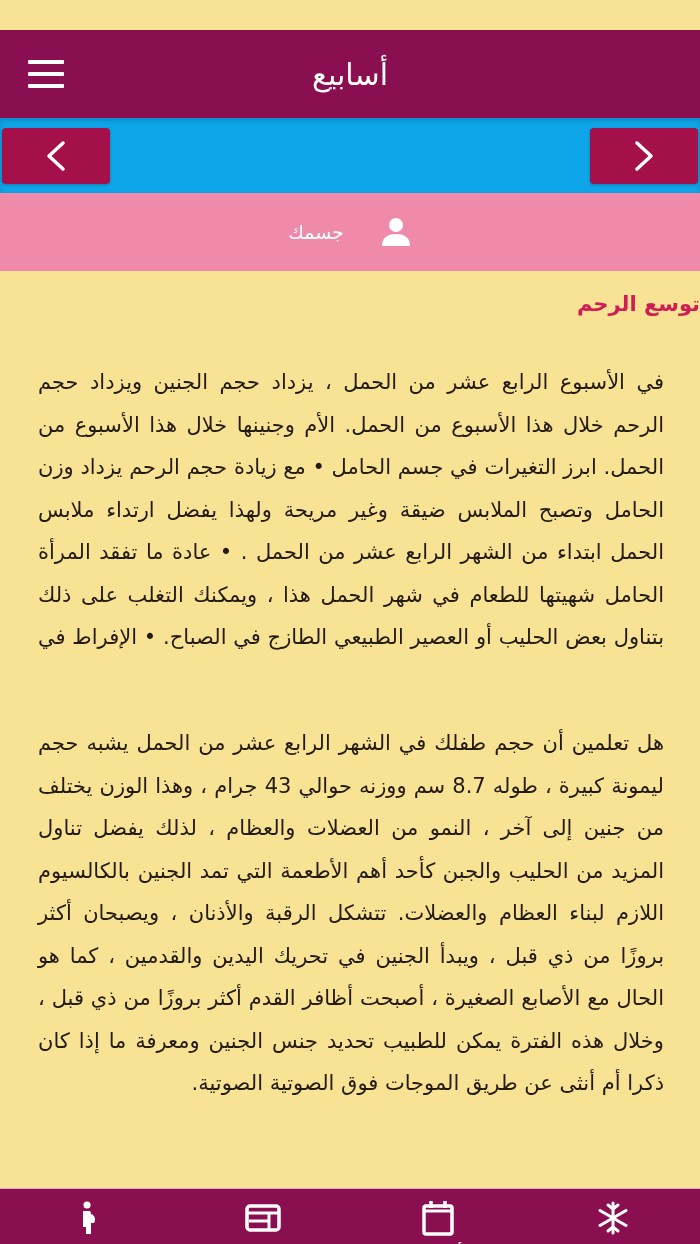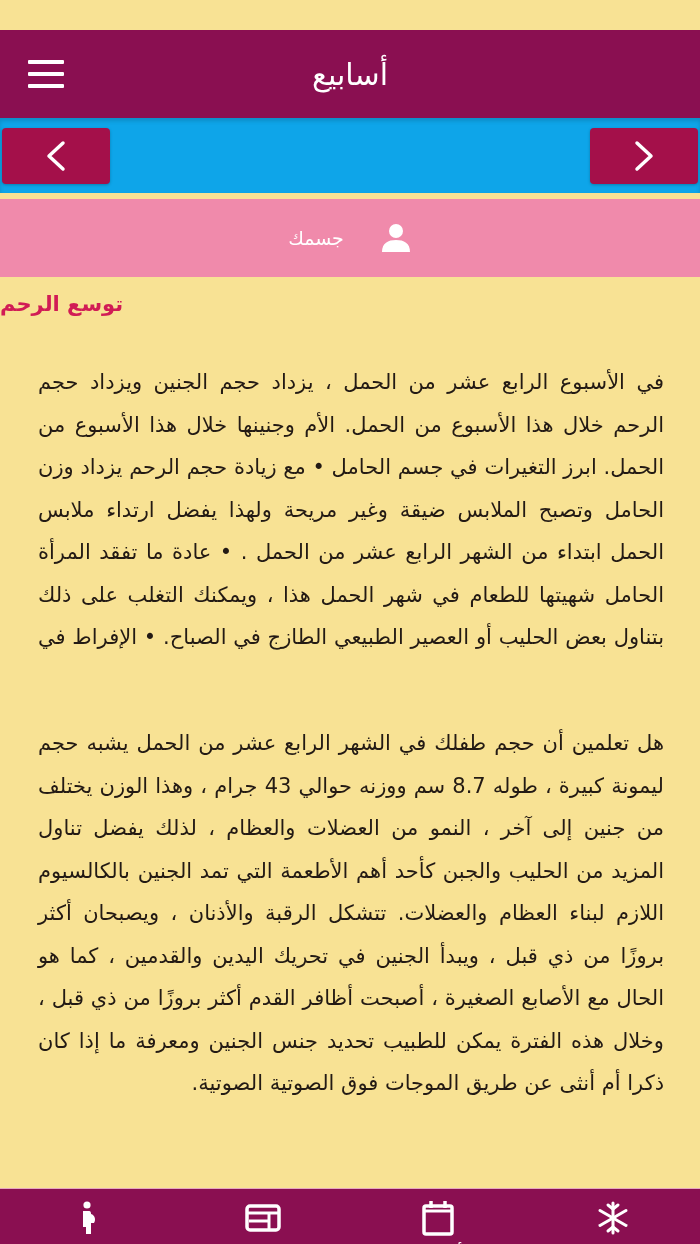--- a/index.html
+++ b/index.html
@@ -114,7 +114,7 @@
     </div>
   </div>
 
-  <div class="section-header" style="top:169px;">
+  <div class="section-header" style="top:163px;">
     <svg class="user-icon" viewBox="0 0 32 30">
       <circle cx="16" cy="8" r="7" fill="#ffffff"></circle>
       <path d="M2 29 C2 20 8 17 16 17 C24 17 30 20 30 29 Z" fill="#ffffff"></path>

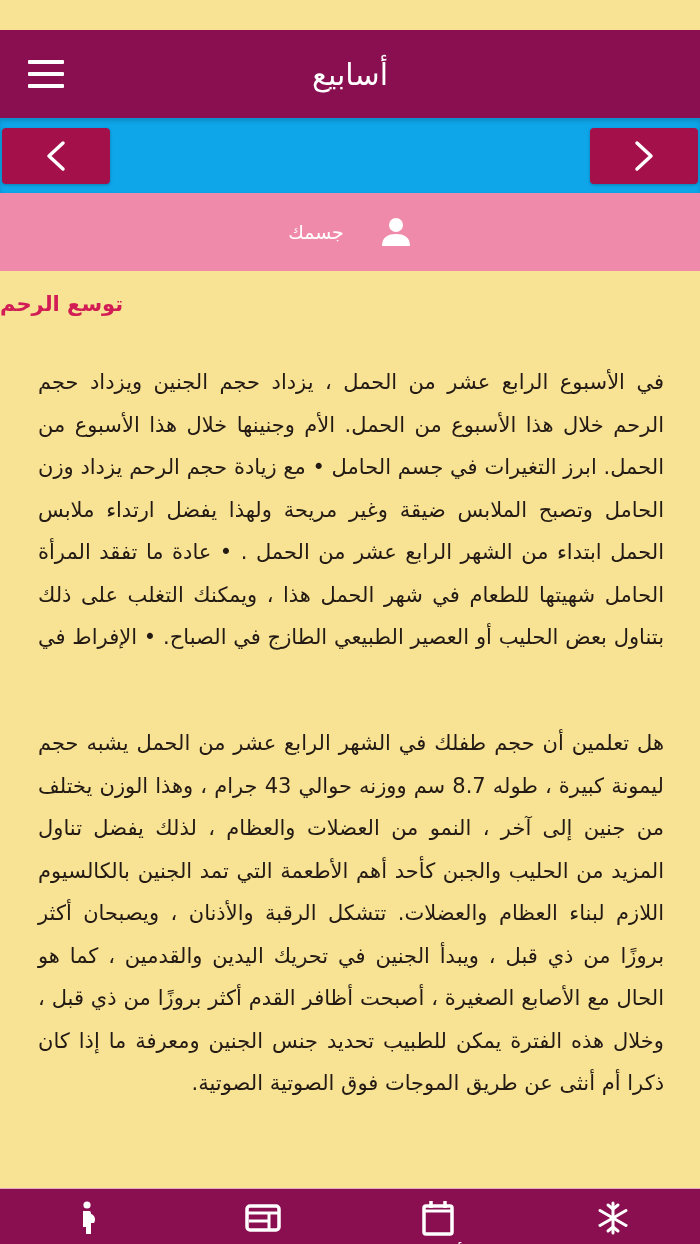--- a/index.html
+++ b/index.html
@@ -67,7 +67,7 @@
   .content p { text-align-last: right; }
   .sub-title {
     position: absolute; left: 0; width: 700px; top: 262px;
-    text-align: left; color: #d11c55; font-size: 21px; font-weight: bold;
+    text-align: right; color: #d11c55; font-size: 21px; font-weight: bold;
     direction: rtl;
   }
 

